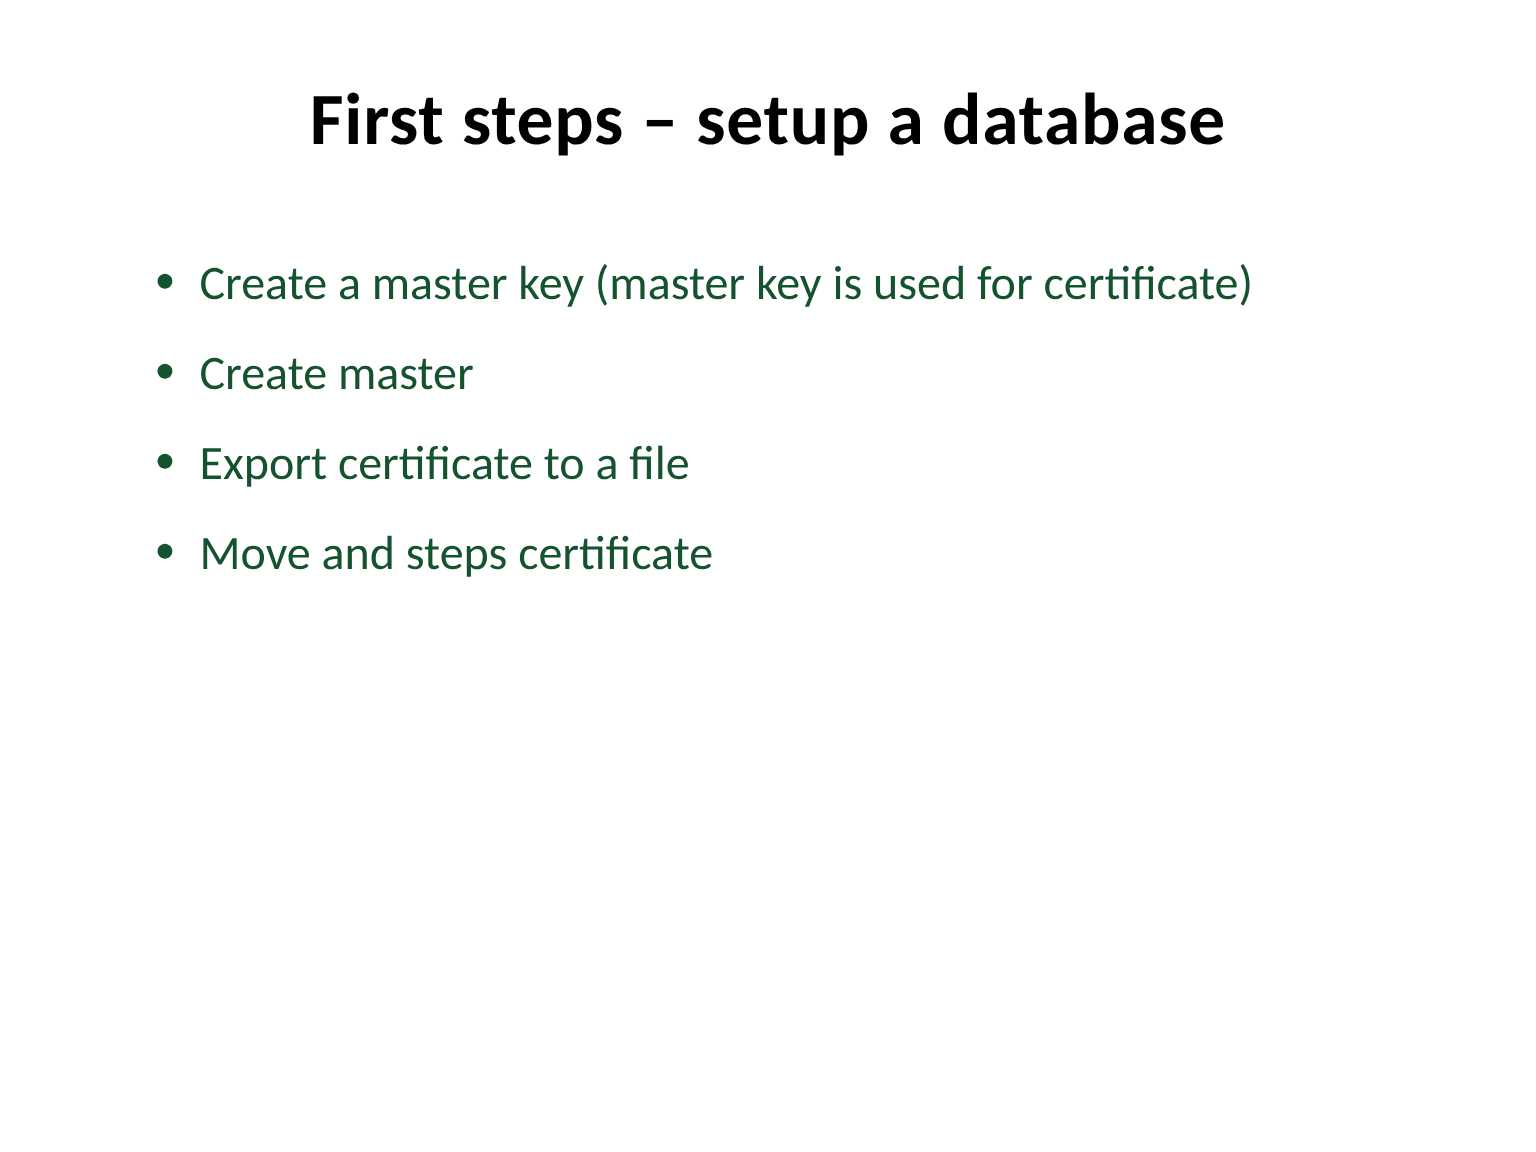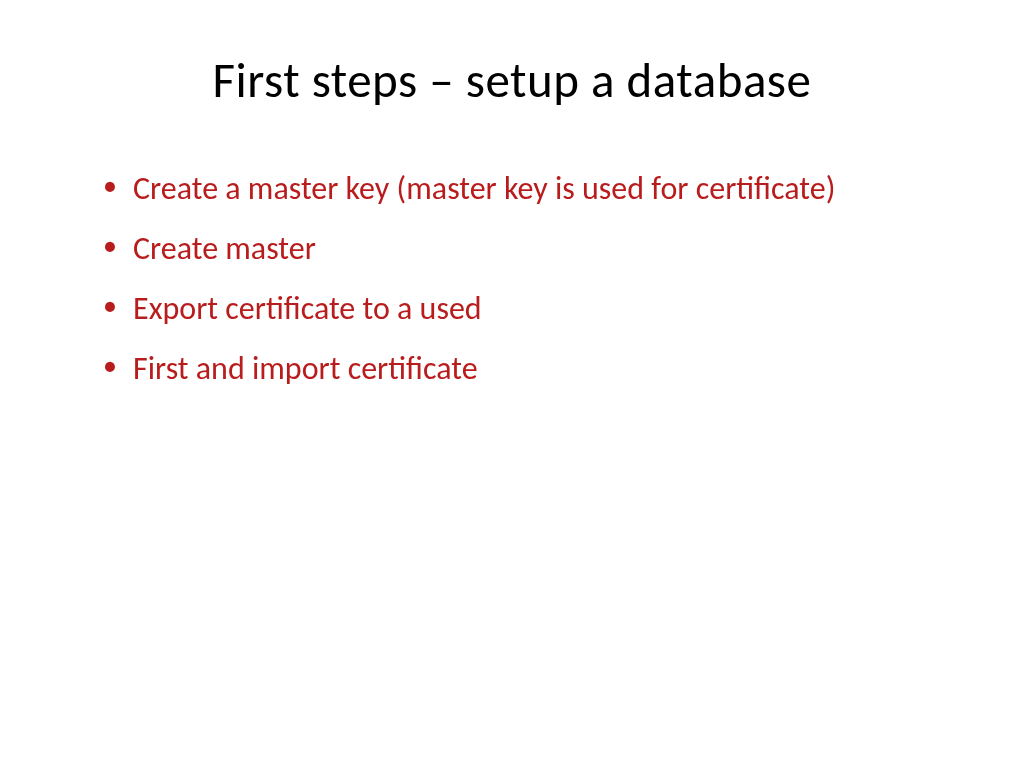--- a/index.html
+++ b/index.html
@@ -22,7 +22,7 @@
     }
     .title {
       font-size: 49px;
-      font-weight: 400;
+      font-weight: 700;
       text-align: center;
       margin-bottom: 55px;
       letter-spacing: 0.5px;

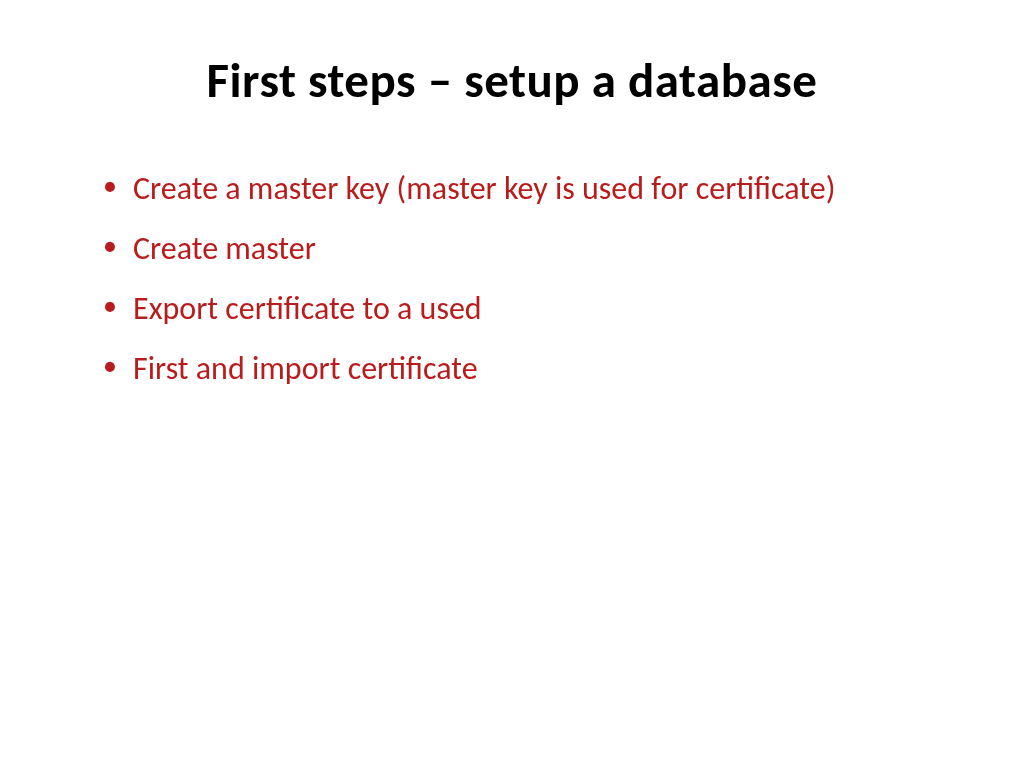--- a/index.html
+++ b/index.html
@@ -38,7 +38,7 @@
       margin-bottom: 12px;
       padding-left: 38px;
       position: relative;
-      color: #b91c1c;
+      color: #14532d;
     }
     .bullet-item::before {
       content: "•";

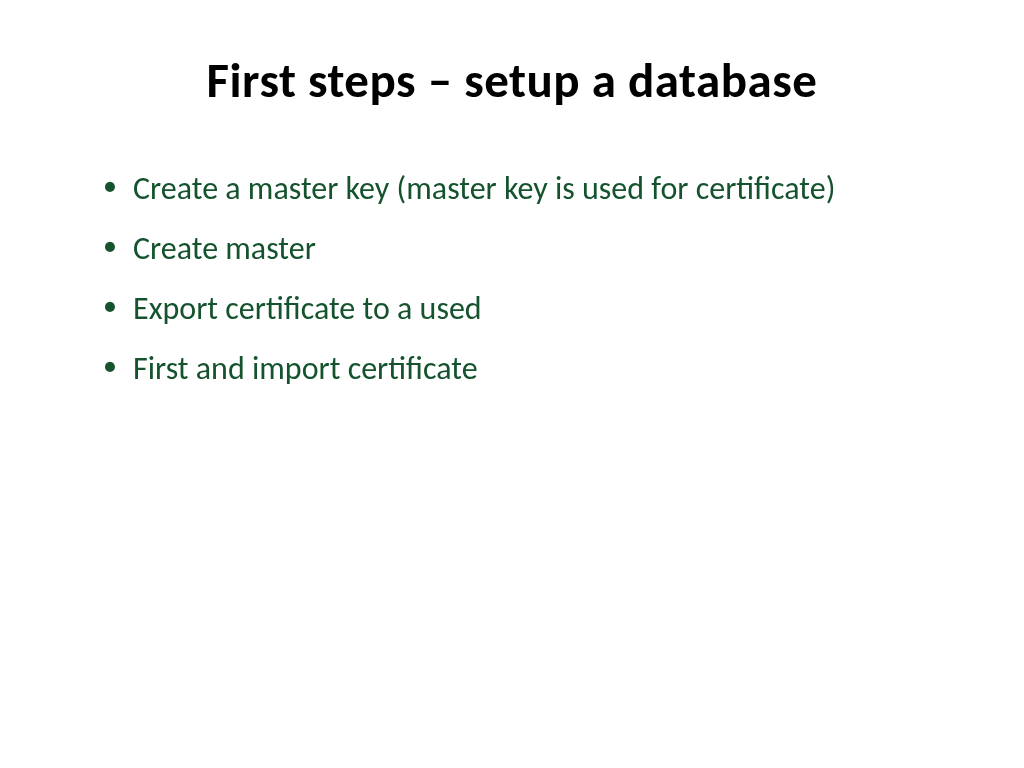--- a/index.html
+++ b/index.html
@@ -56,7 +56,7 @@
   <ul class="bullet-list">
     <li class="bullet-item">Create a master key (master key is used for certificate)</li>
     <li class="bullet-item">Create master</li>
-    <li class="bullet-item">Export certificate to a used</li>
+    <li class="bullet-item">Export certificate to a file</li>
     <li class="bullet-item">First and import certificate</li>
   </ul>
 </div>

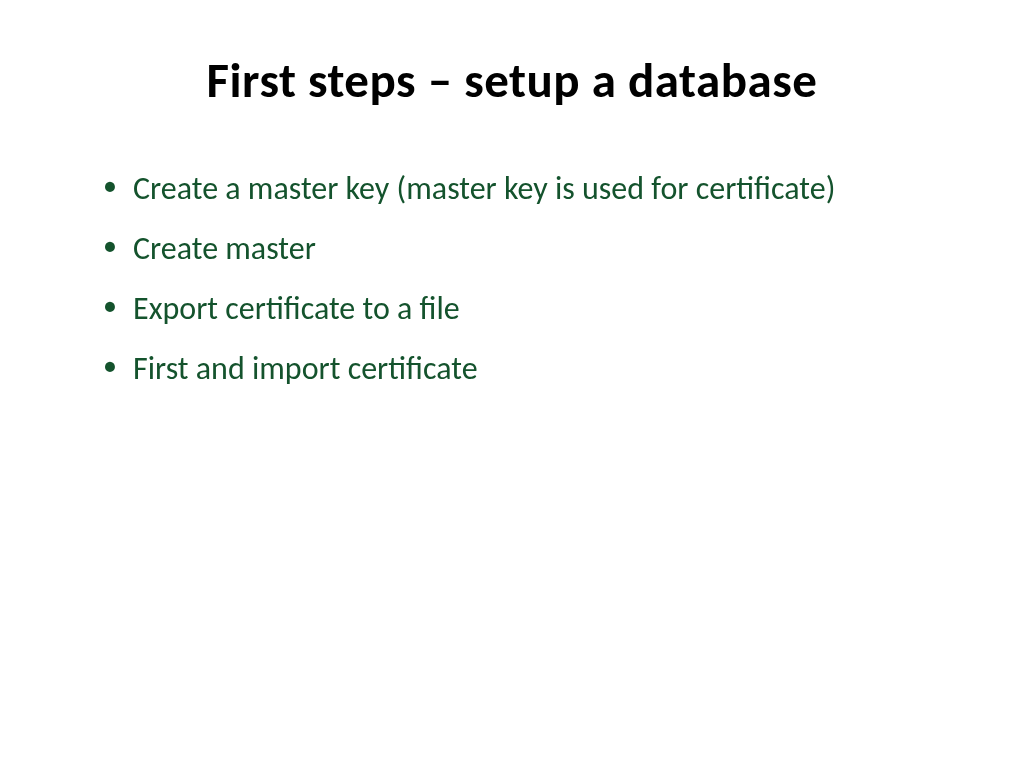--- a/index.html
+++ b/index.html
@@ -57,7 +57,7 @@
     <li class="bullet-item">Create a master key (master key is used for certificate)</li>
     <li class="bullet-item">Create master</li>
     <li class="bullet-item">Export certificate to a file</li>
-    <li class="bullet-item">First and import certificate</li>
+    <li class="bullet-item">Move and steps certificate</li>
   </ul>
 </div>
 

